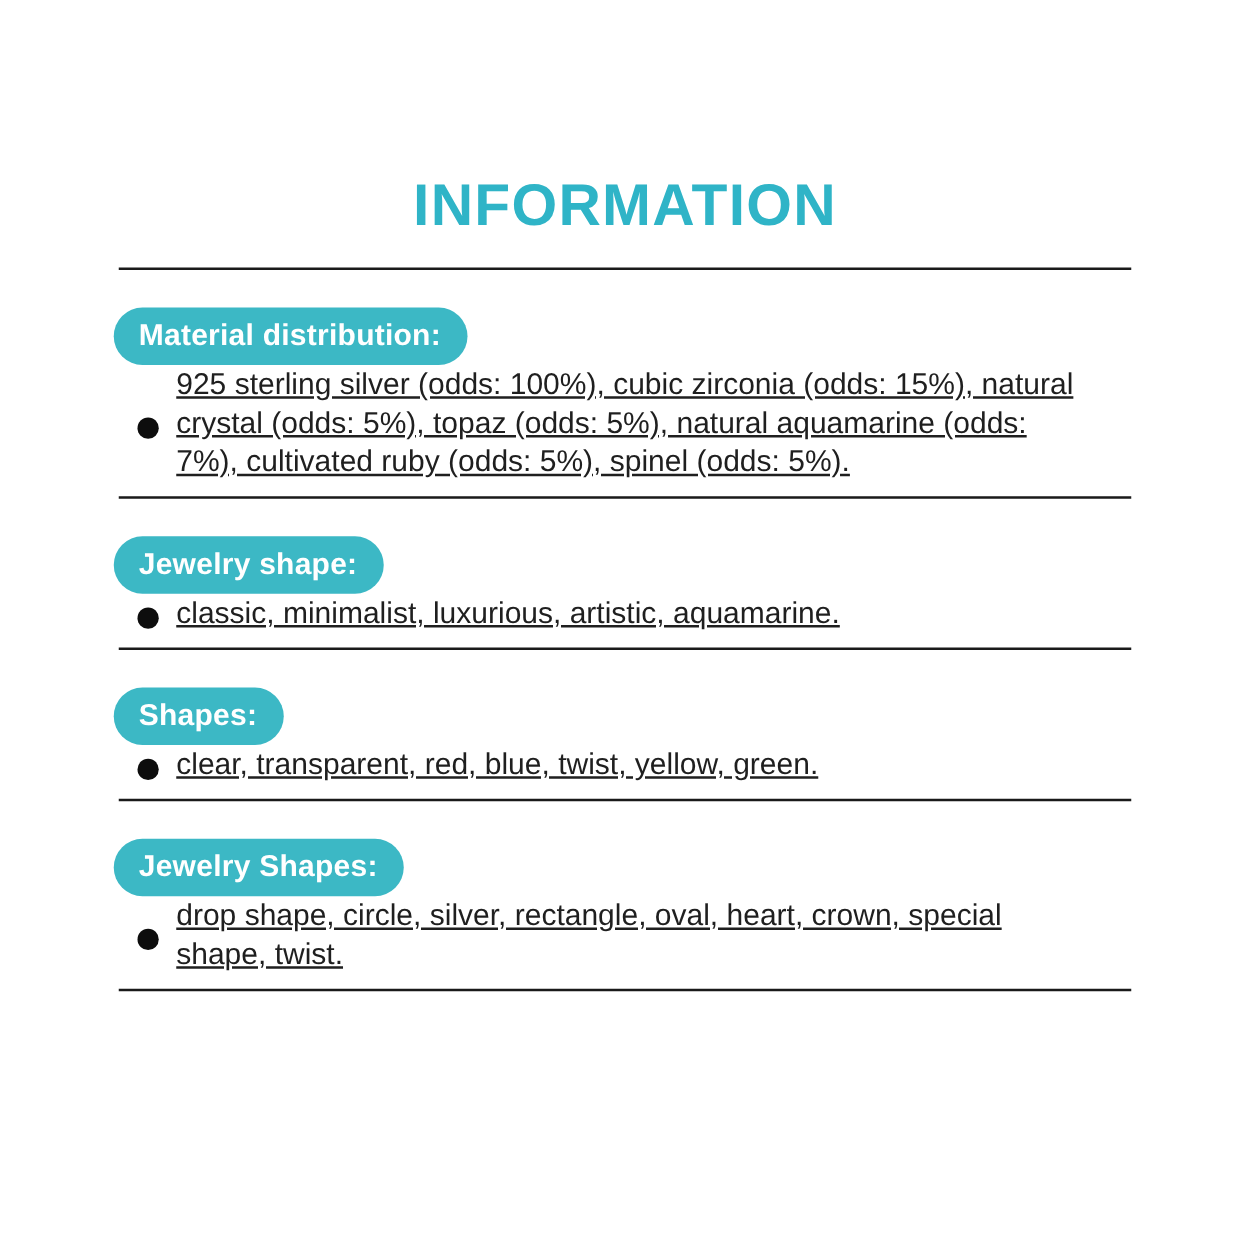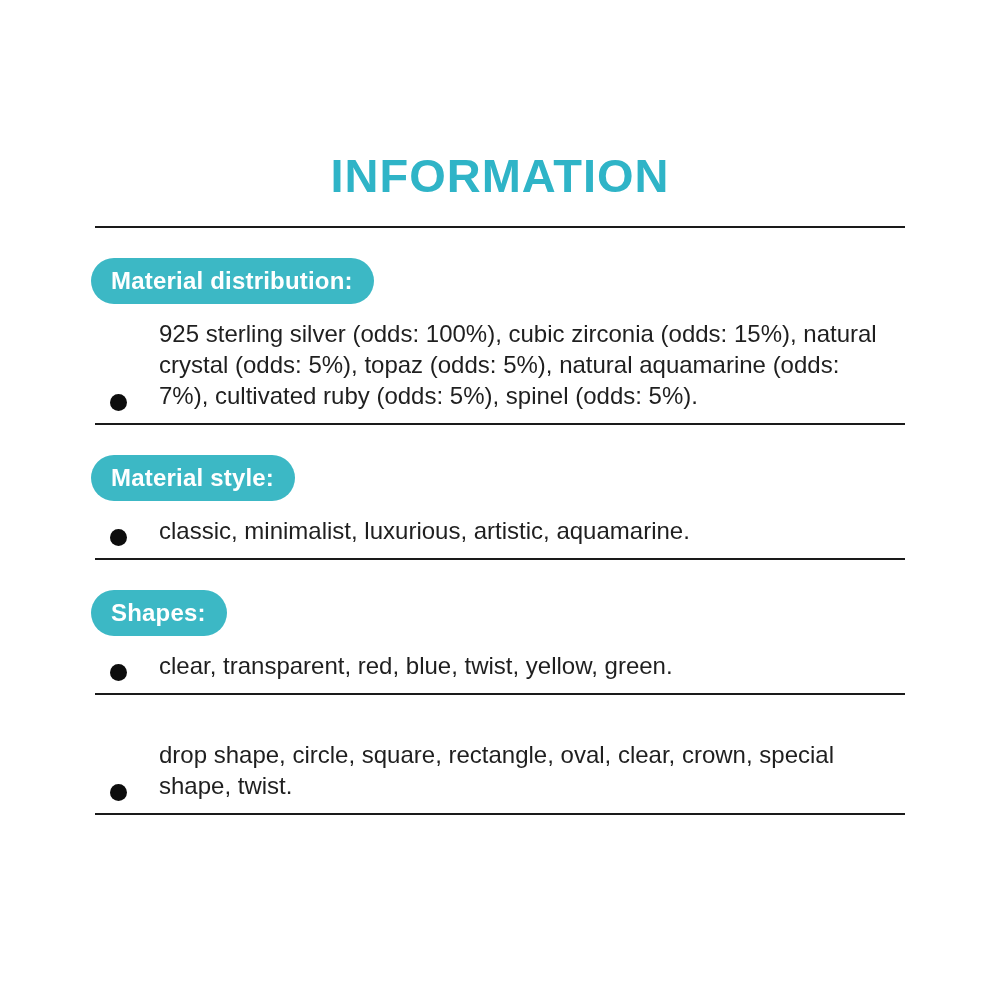--- a/index.html
+++ b/index.html
@@ -26,7 +26,7 @@
   .page {
     width: 1000px;
     height: 889px;
-    padding: 12px 95px;
+    padding: 0 95px;
   }
   .title {
     margin: 0;

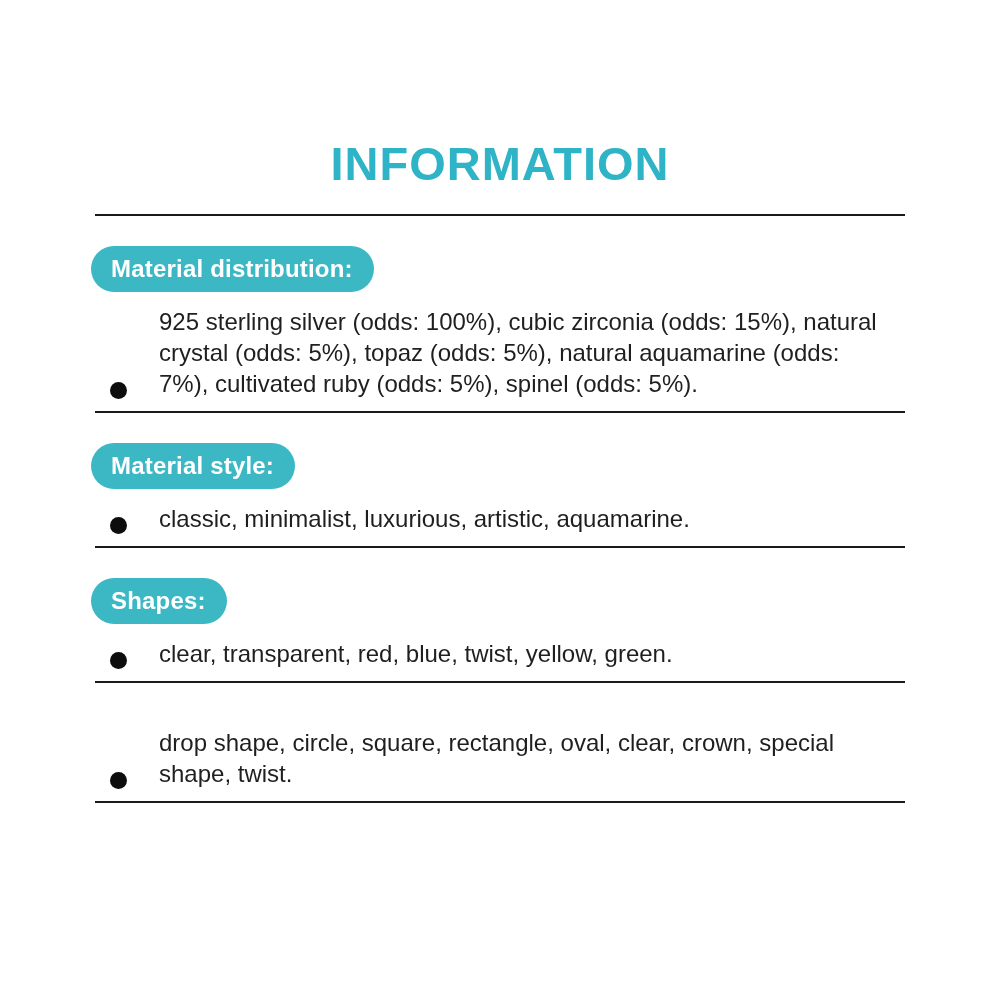--- a/index.html
+++ b/index.html
@@ -48,6 +48,7 @@
   }
   .info-section {
     padding: 30px 0 12px 0;
+    text-decoration: underline;
   }
   .pill-row {
     margin-left: -4px;

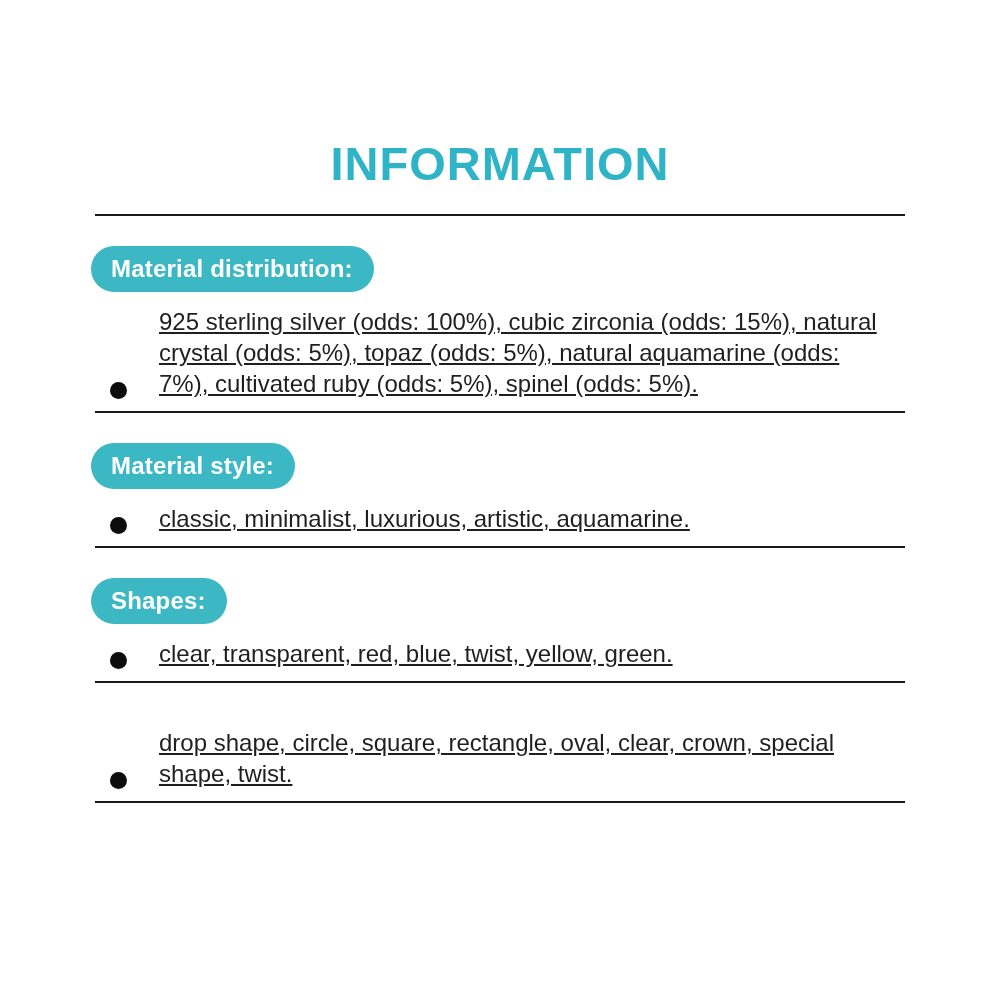--- a/index.html
+++ b/index.html
@@ -66,10 +66,8 @@
   }
   .bullet-row {
     display: flex;
-    align-items: flex-end;
-    margin-top: 14px;
+    align-items: center;
     padding-left: 15px;
-    gap: 18px;
   }
   .dot {
     flex: none;

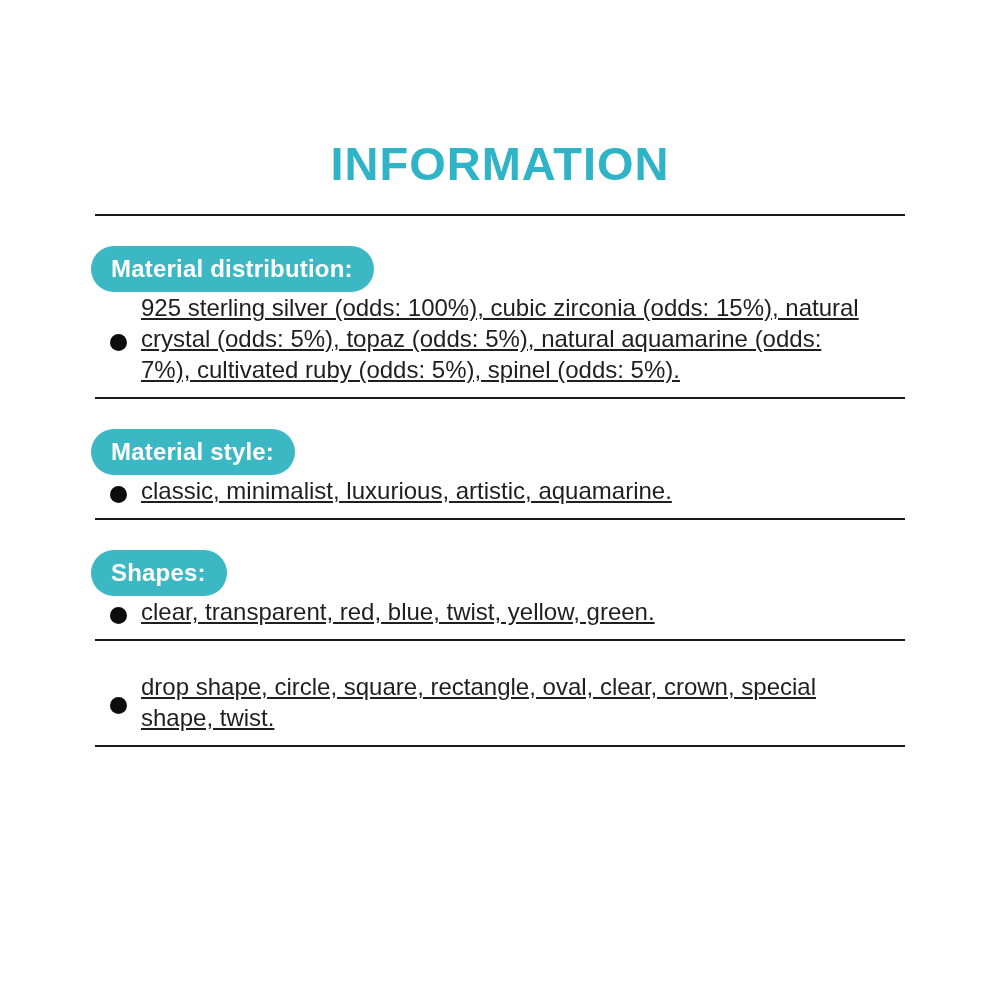--- a/index.html
+++ b/index.html
@@ -108,7 +108,7 @@
 
   <section class="info-section">
     <div class="pill-row">
-      <span class="pill">Material style:</span>
+      <span class="pill">Jewelry shape:</span>
     </div>
     <div class="bullet-row">
       <span class="dot"></span>

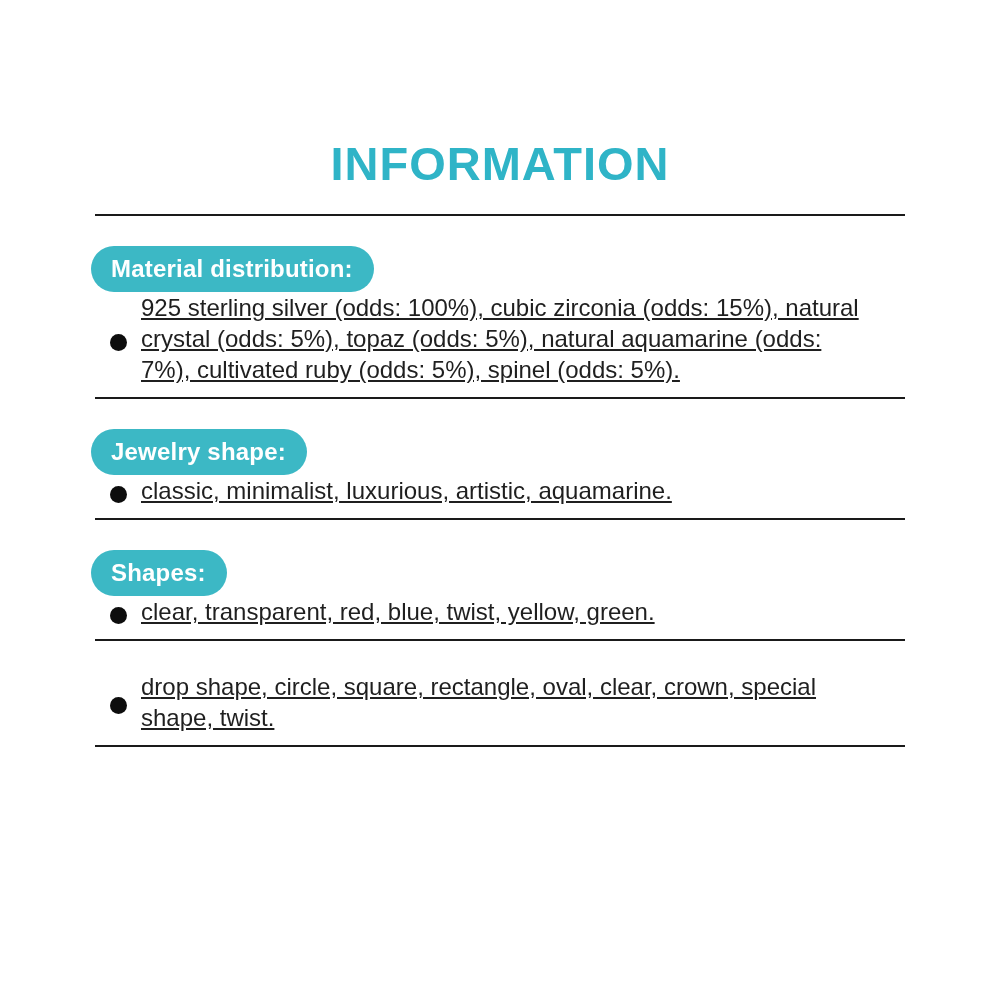--- a/index.html
+++ b/index.html
@@ -131,6 +131,9 @@
   <hr class="rule">
 
   <section class="info-section">
+    <div class="pill-row">
+      <span class="pill">Jewelry Shapes:</span>
+    </div>
     <div class="bullet-row">
       <span class="dot"></span>
       <p class="bullet-text">drop shape, circle, square, rectangle, oval, clear, crown, special shape, twist.</p>

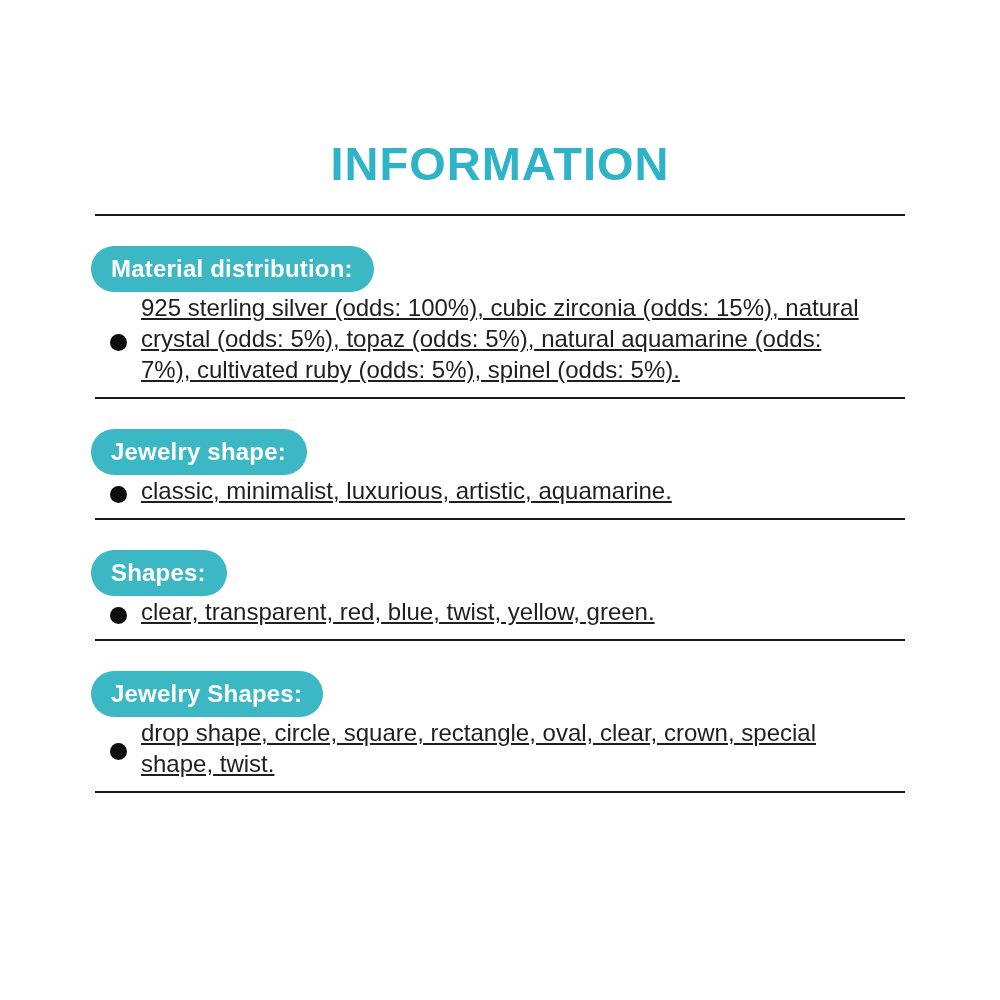--- a/index.html
+++ b/index.html
@@ -136,7 +136,7 @@
     </div>
     <div class="bullet-row">
       <span class="dot"></span>
-      <p class="bullet-text">drop shape, circle, square, rectangle, oval, clear, crown, special shape, twist.</p>
+      <p class="bullet-text">drop shape, circle, silver, rectangle, oval, heart, crown, special shape, twist.</p>
     </div>
   </section>
 

